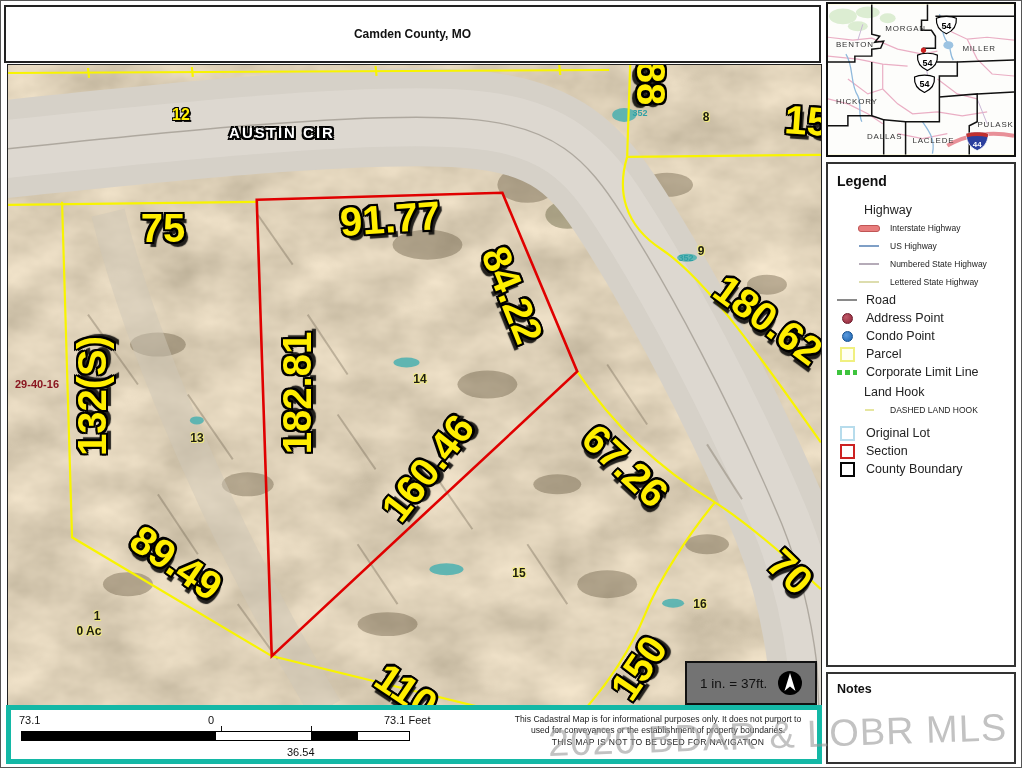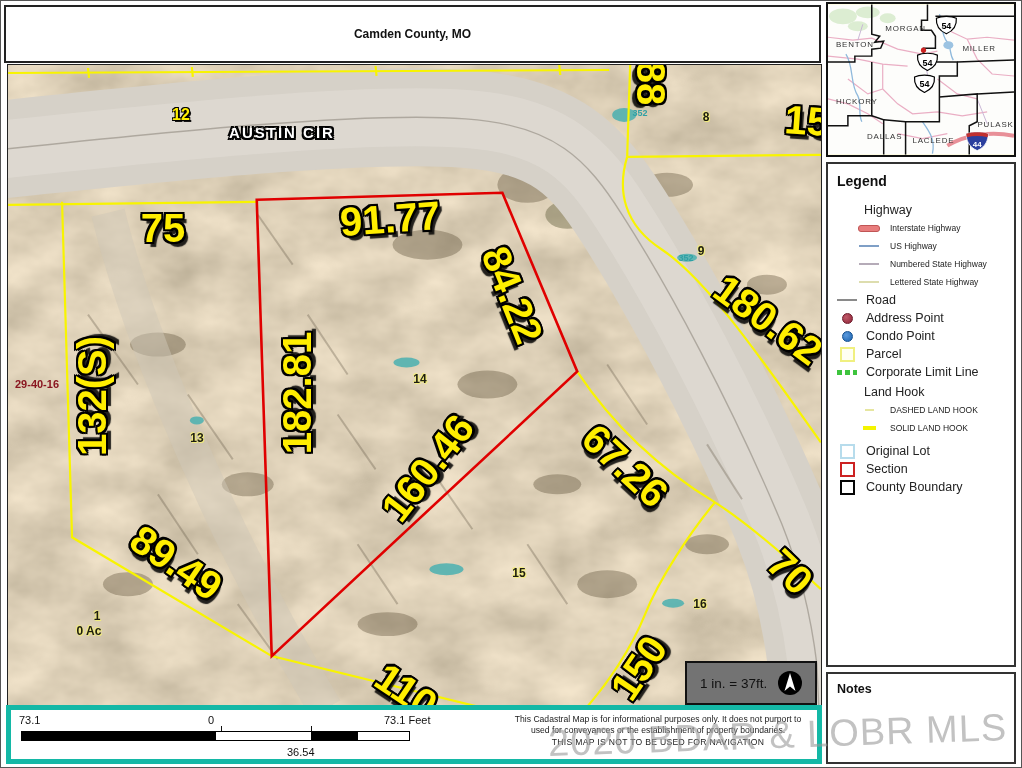--- a/index.html
+++ b/index.html
@@ -346,12 +346,6 @@
           </span>
           <span class="lab">DASHED LAND HOOK</span>
         </div>
-        <div class="leg-row sub">
-          <span class="swb">
-            <span class="sw-solidhook"></span>
-          </span>
-          <span class="lab">SOLID LAND HOOK</span>
-        </div>
         <div class="leg-row main gap">
           <span class="swb">
             <span class="sw-origlot"></span>

